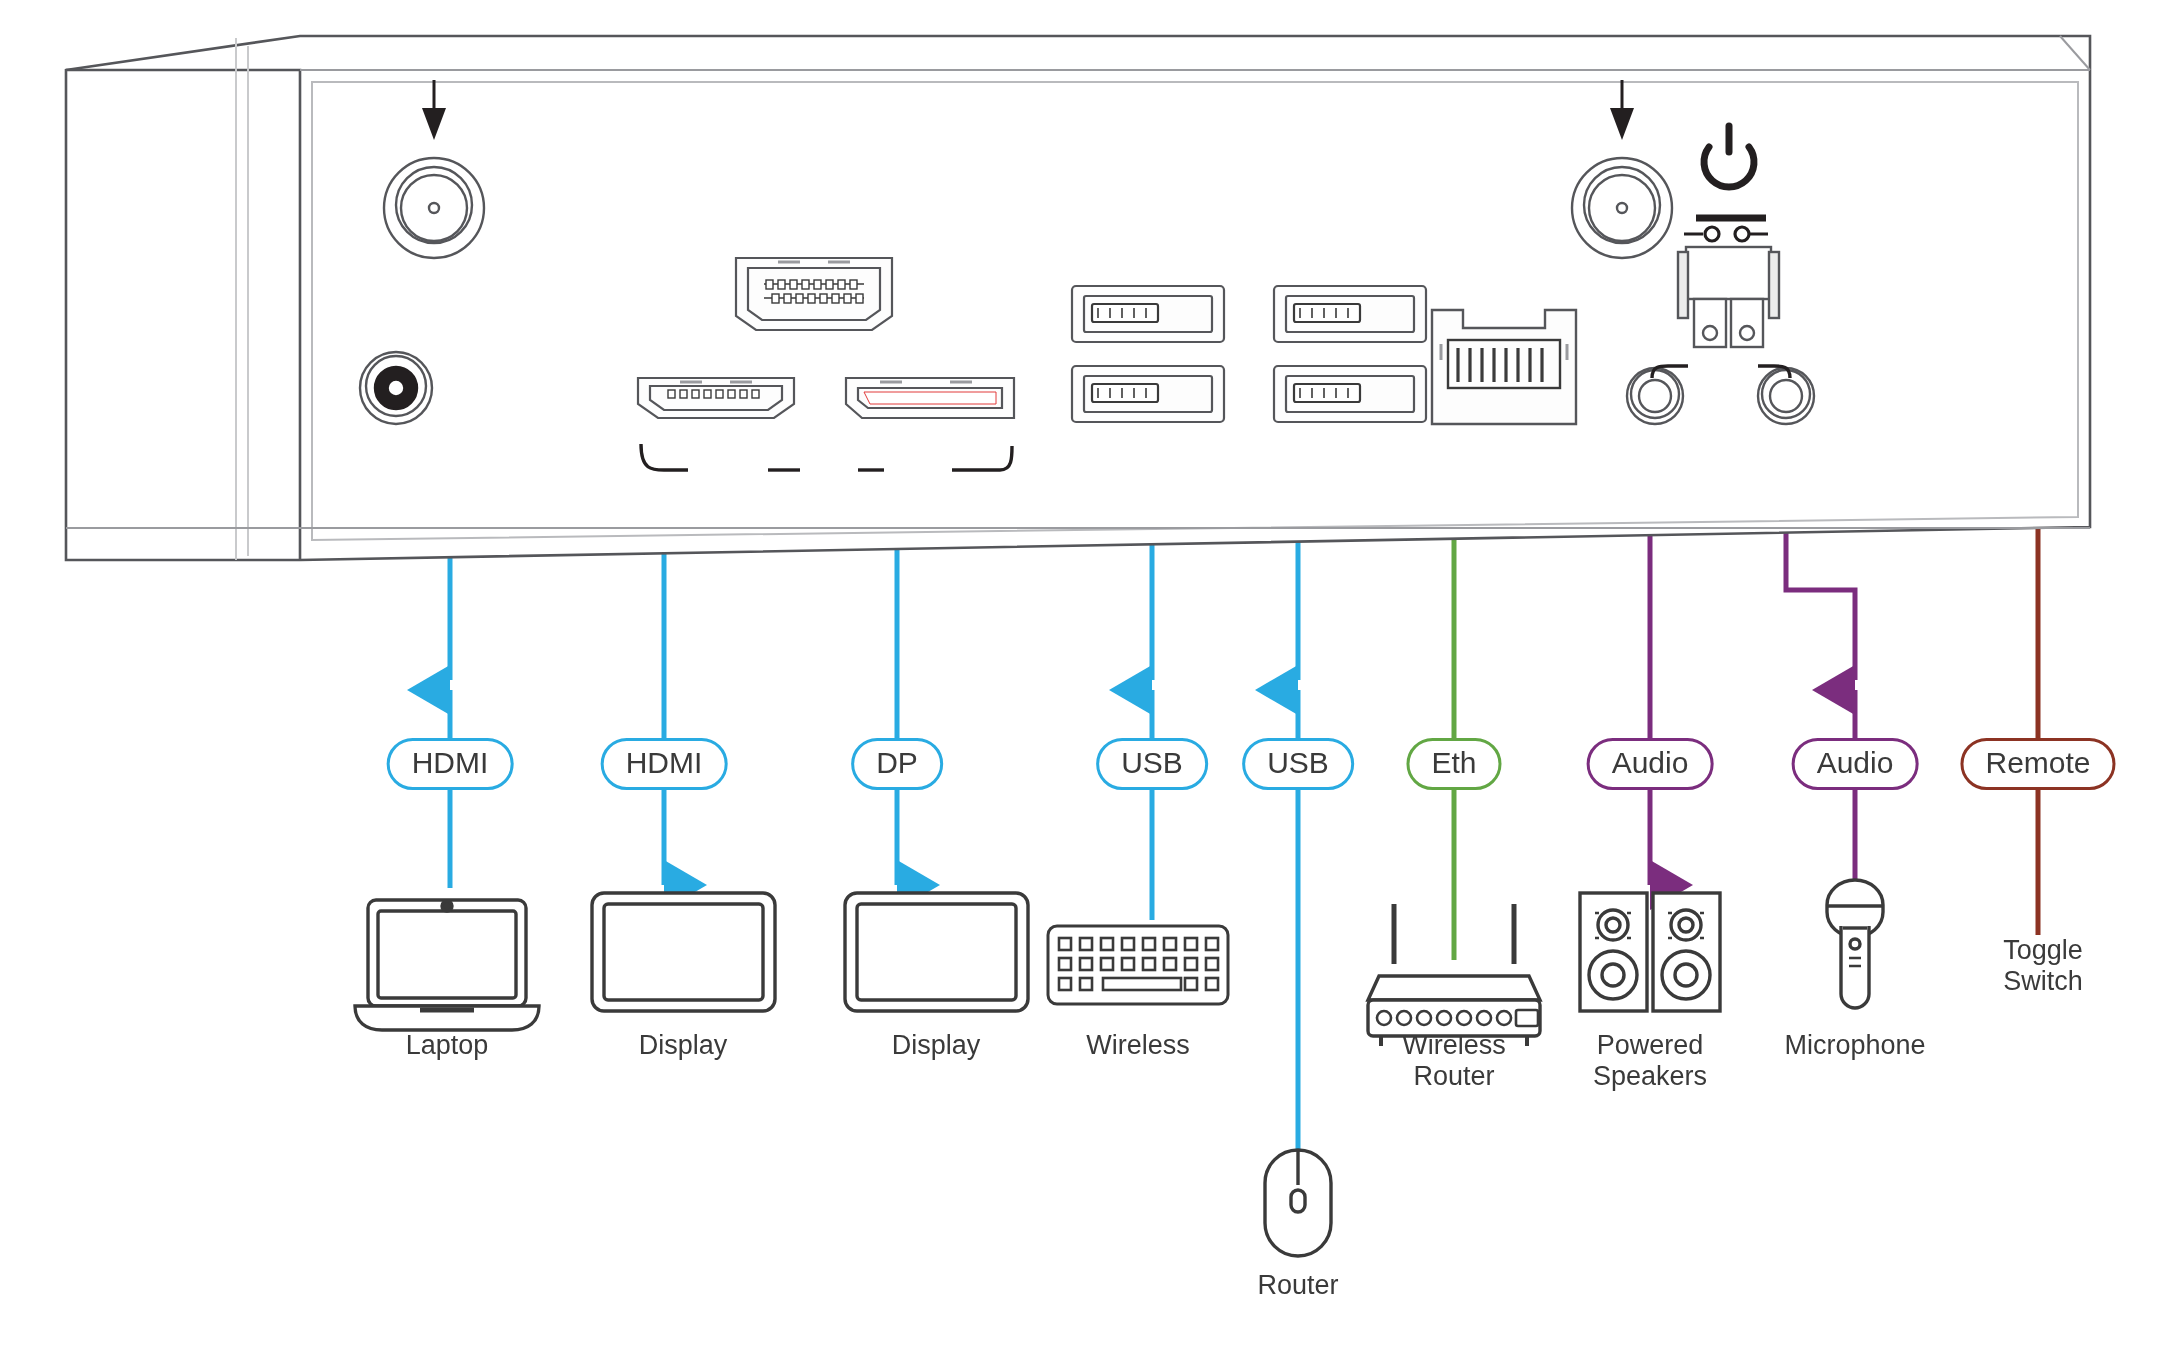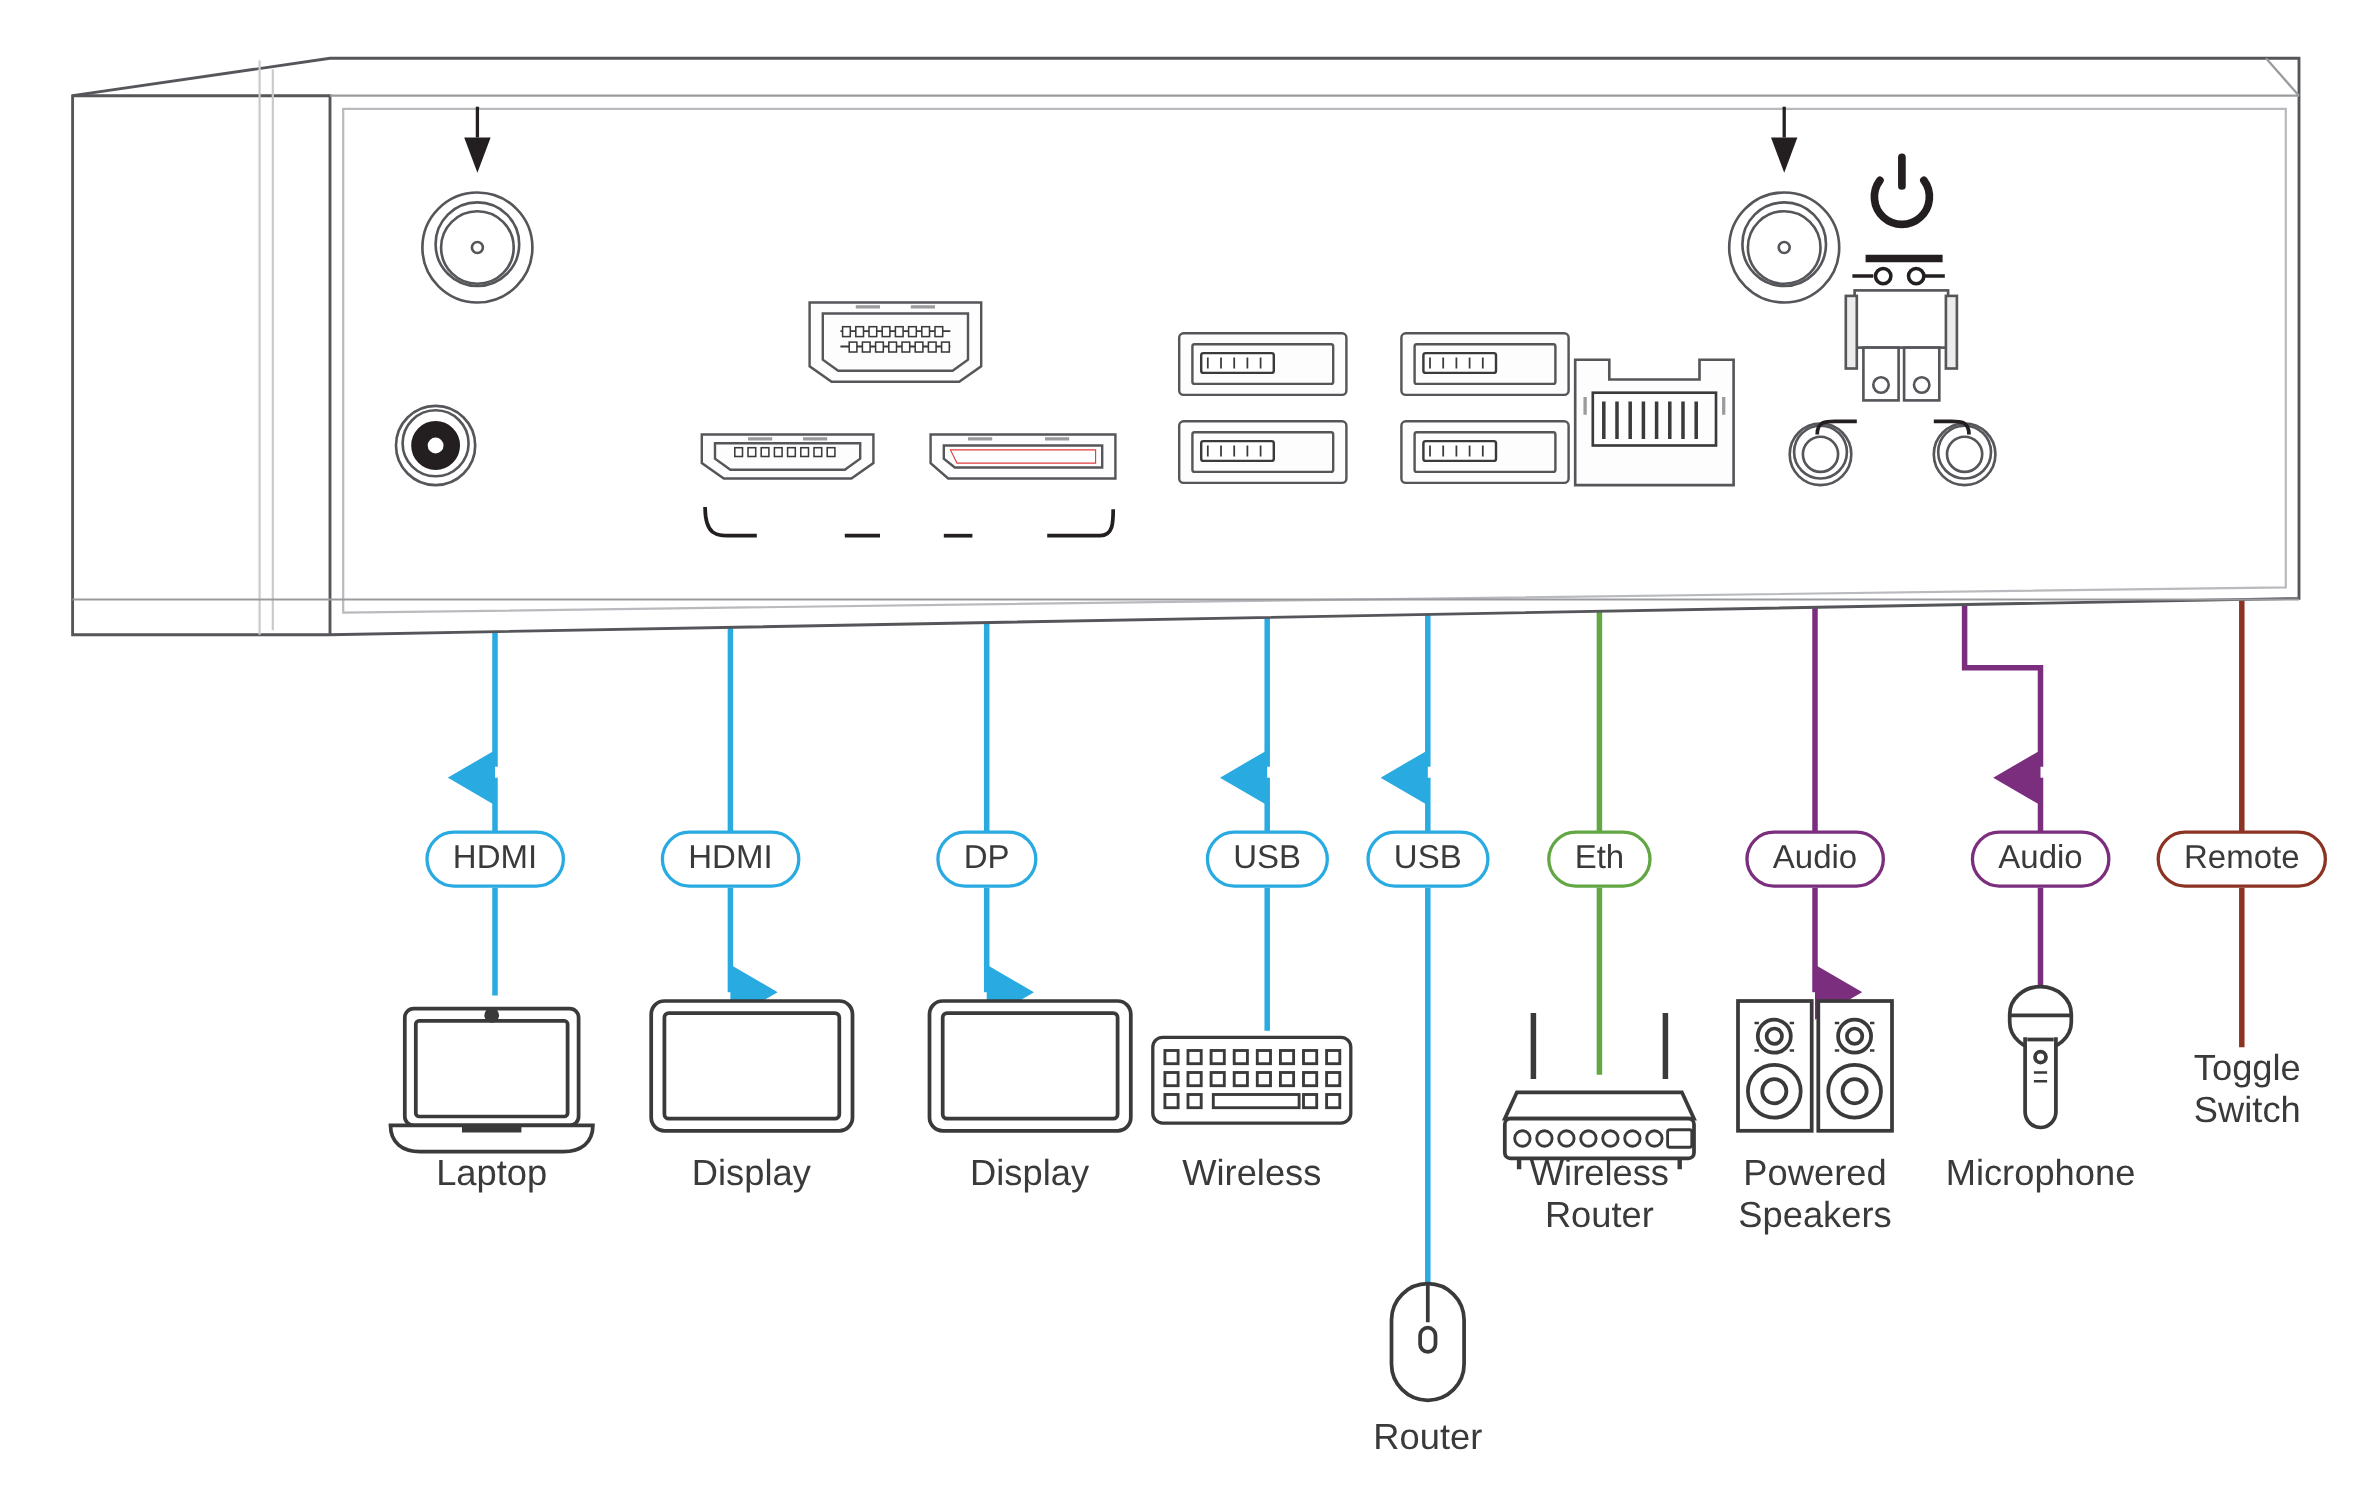--- a/index.html
+++ b/index.html
@@ -5,7 +5,7 @@
   html,body{margin:0;padding:0;background:#ffffff;}
   body{width:2160px;height:1353px;position:relative;overflow:hidden;
        font-family:"Liberation Sans",sans-serif;color:#231f20;}
-  .stage{position:absolute;left:0;top:17px;width:2160px;height:1274px;}
+  .stage{position:absolute;left:0;top:0;width:2160px;height:1274px;}
   svg.layer{position:absolute;left:0;top:0;width:2160px;height:1353px;overflow:visible;}
 
   

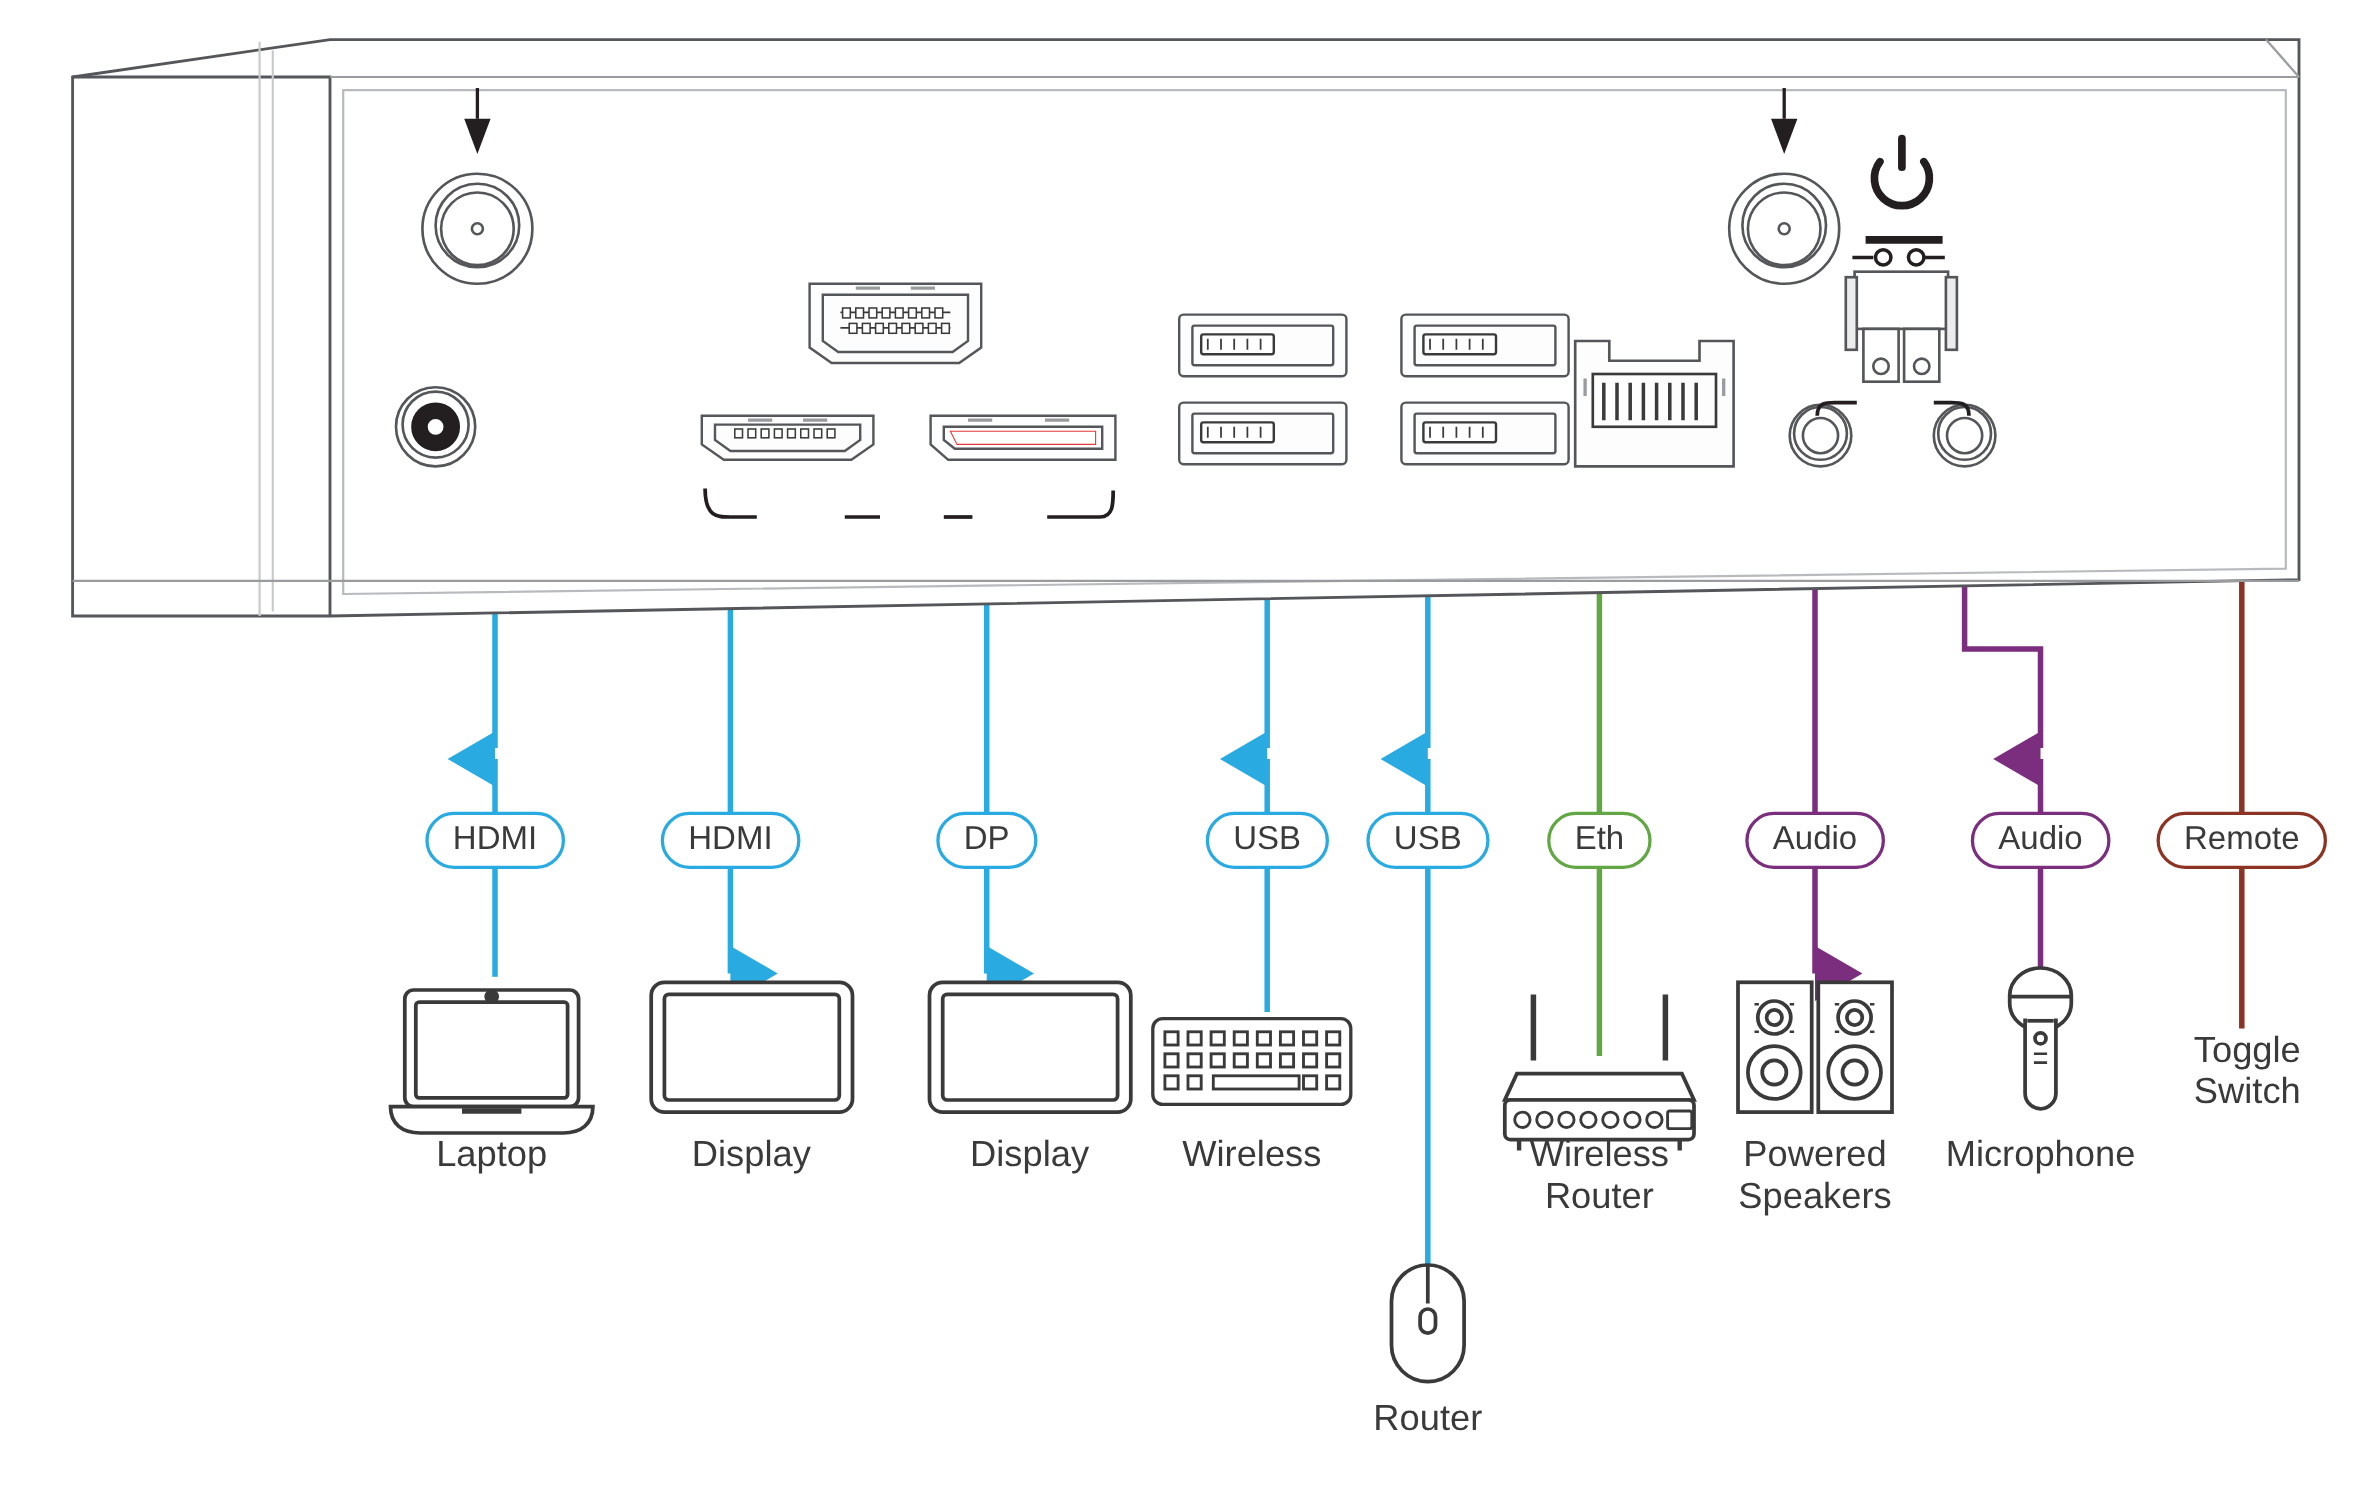--- a/index.html
+++ b/index.html
@@ -26,7 +26,7 @@
 
   
   .cap{position:absolute;transform:translateX(-50%);
-       font-size:33px;color:#3a3a3a;text-align:center;line-height:1.15;
+       font-size:27px;color:#3a3a3a;text-align:center;line-height:1.15;
        white-space:pre-line;}
 
   

